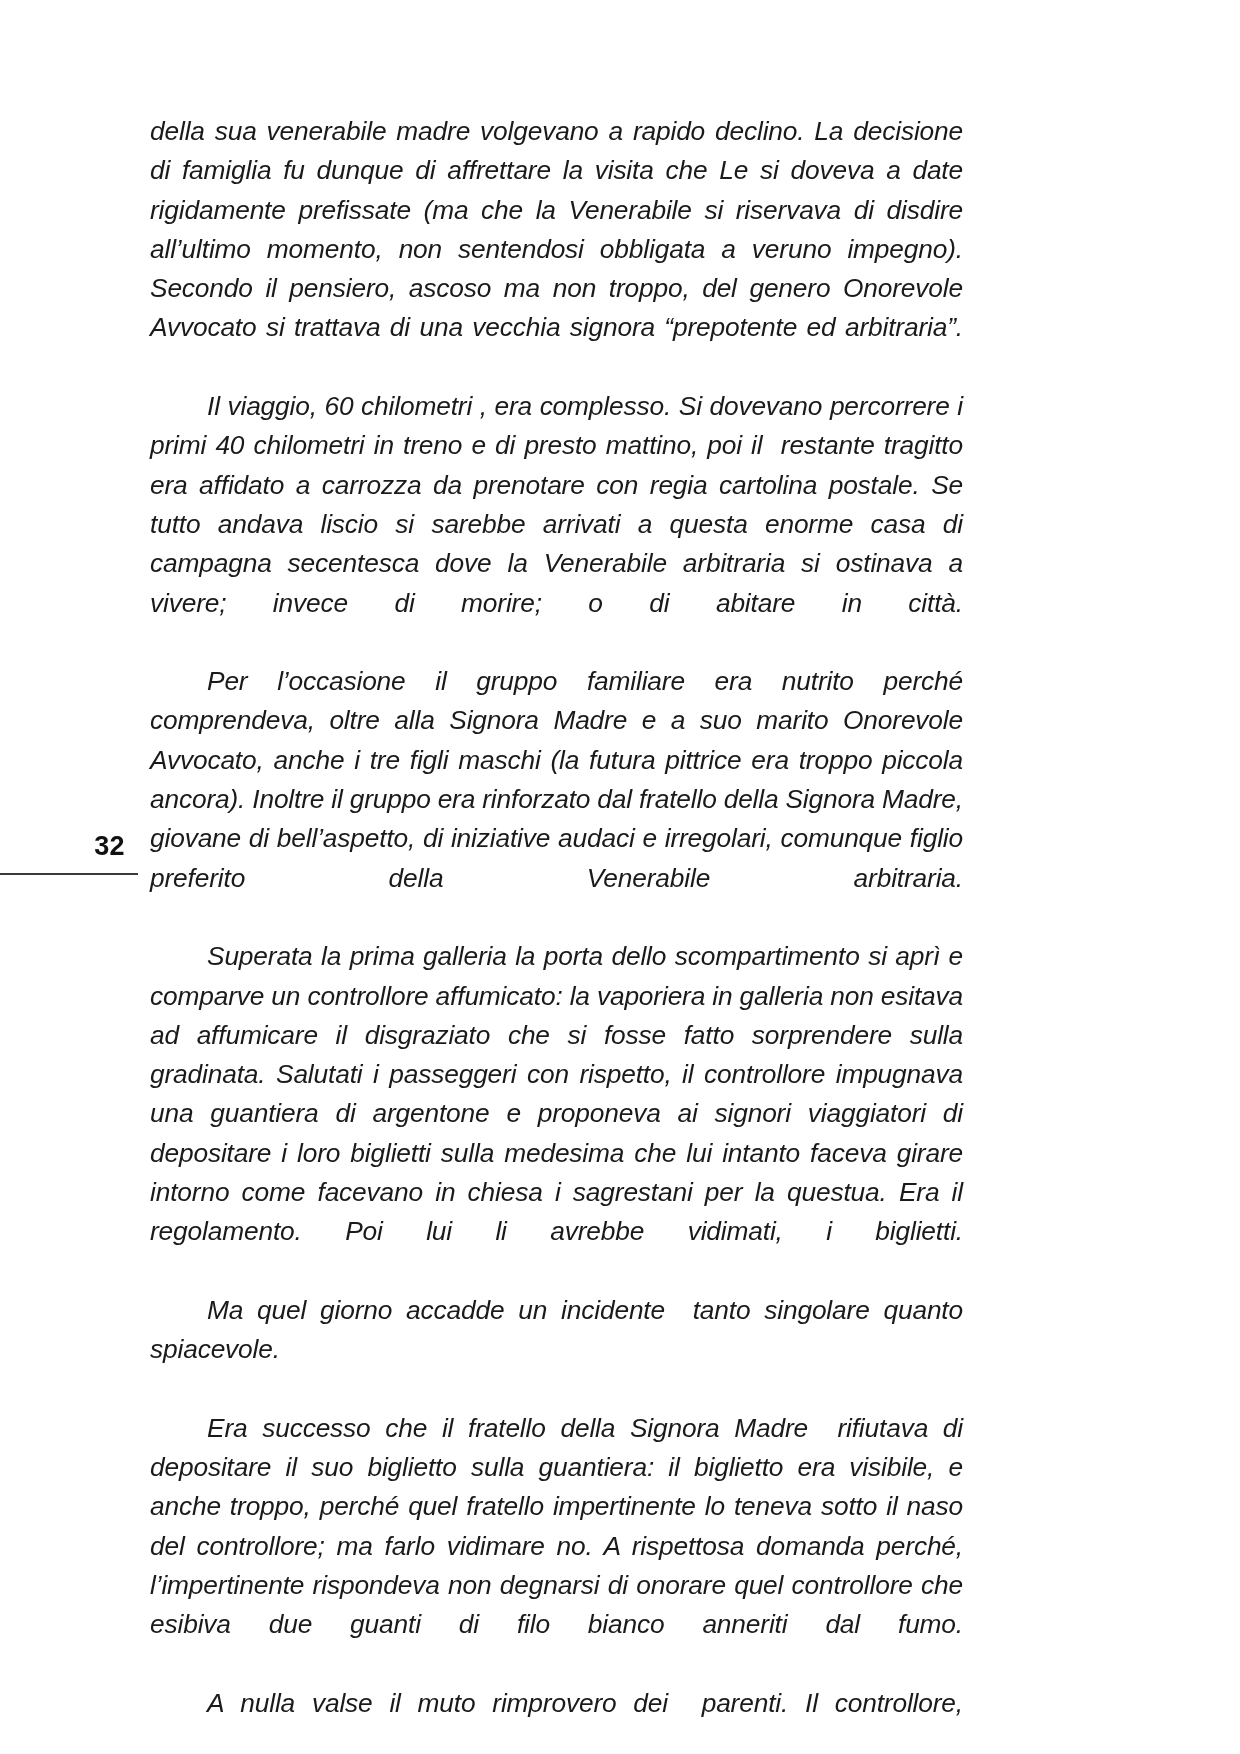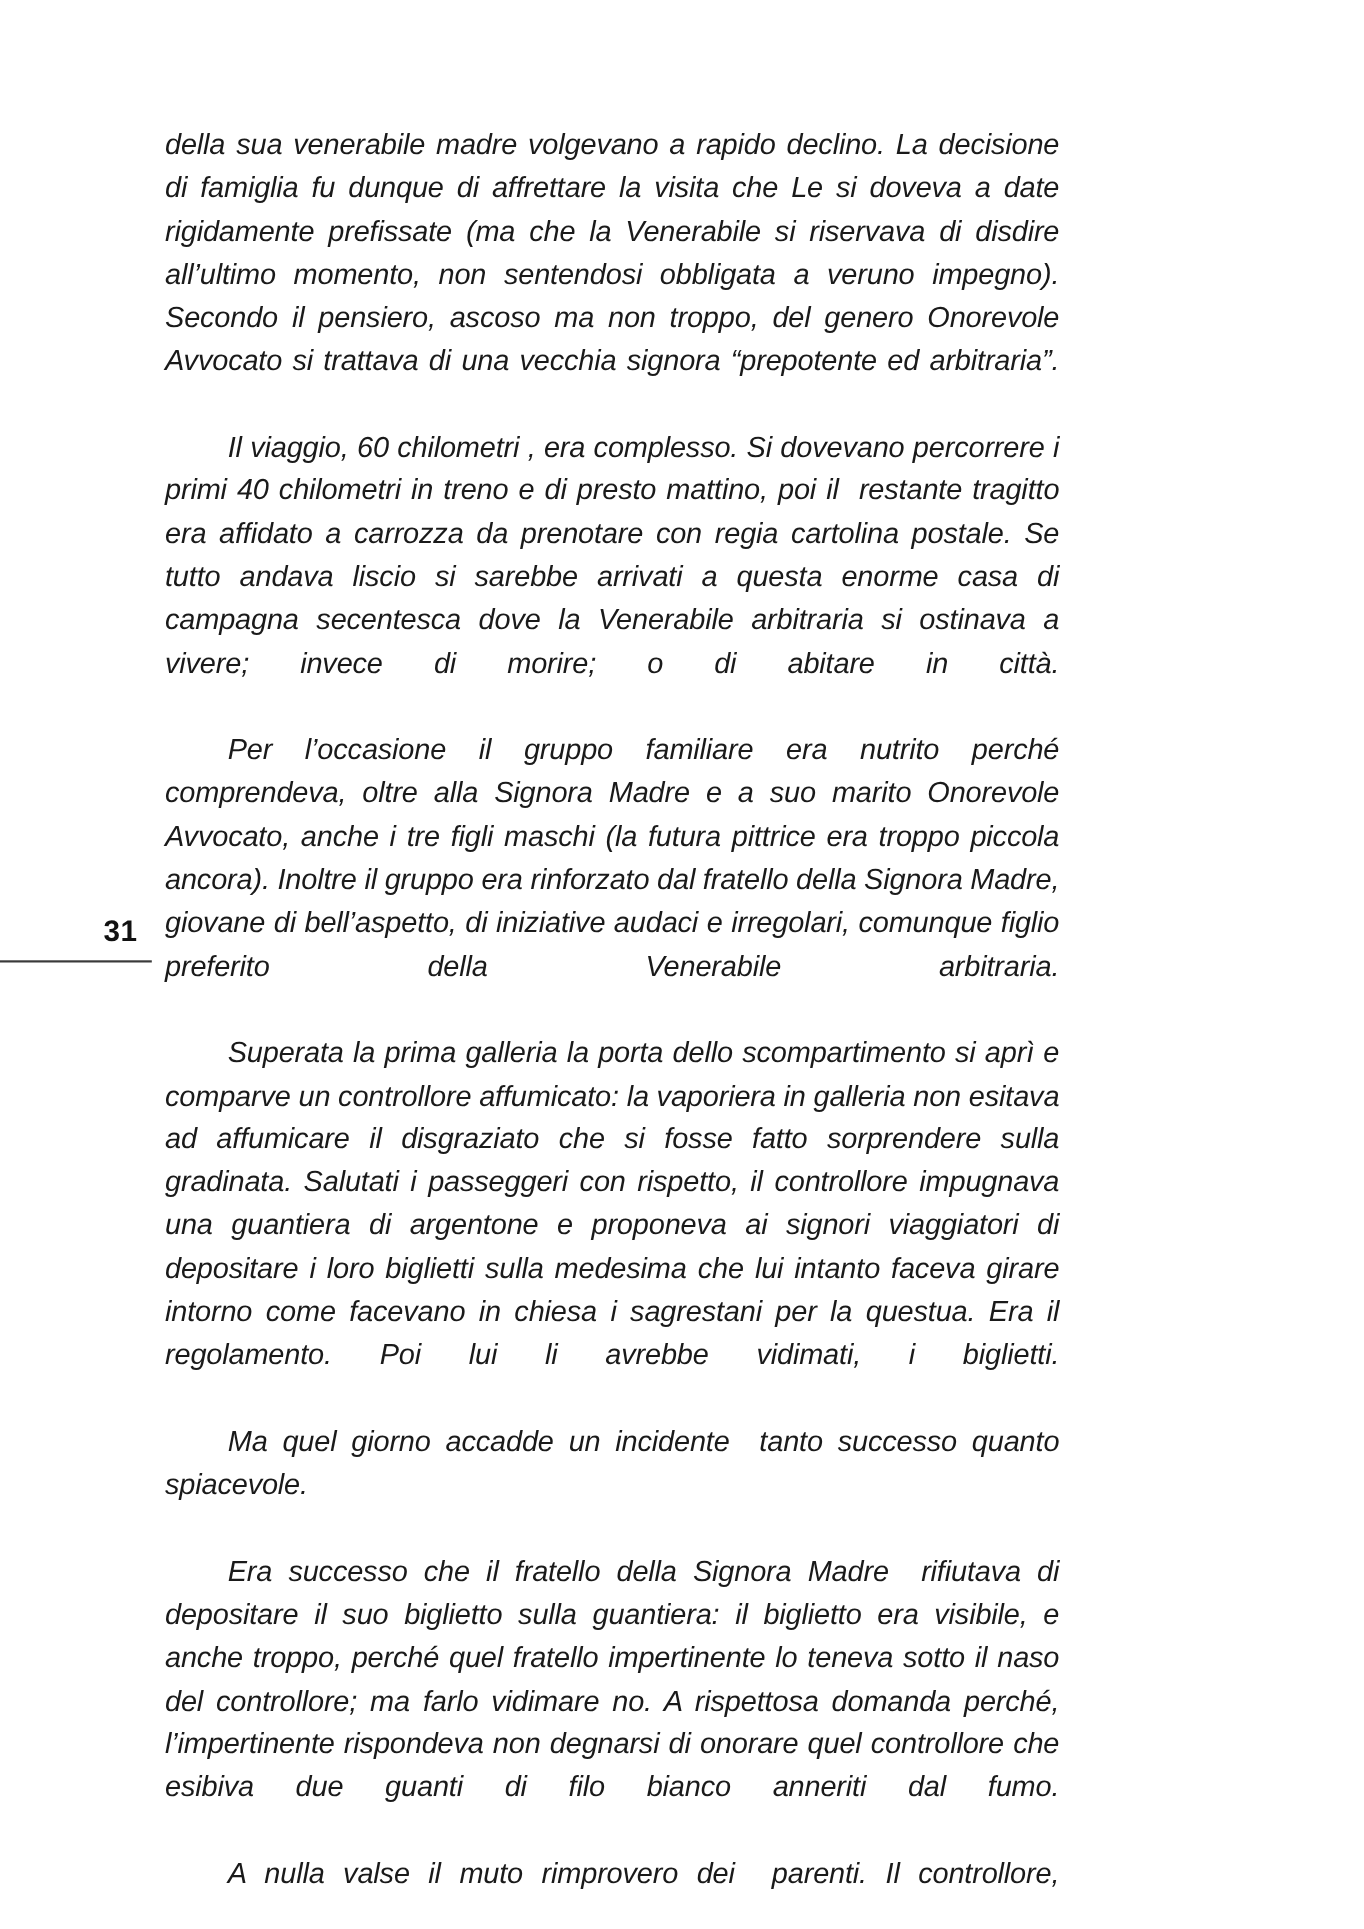--- a/index.html
+++ b/index.html
@@ -92,7 +92,7 @@
 <div class="page">
 
   <div class="folio-block">
-    <span class="folio-number">31</span>
+    <span class="folio-number">32</span>
     <div class="folio-rule"></div>
   </div>
 

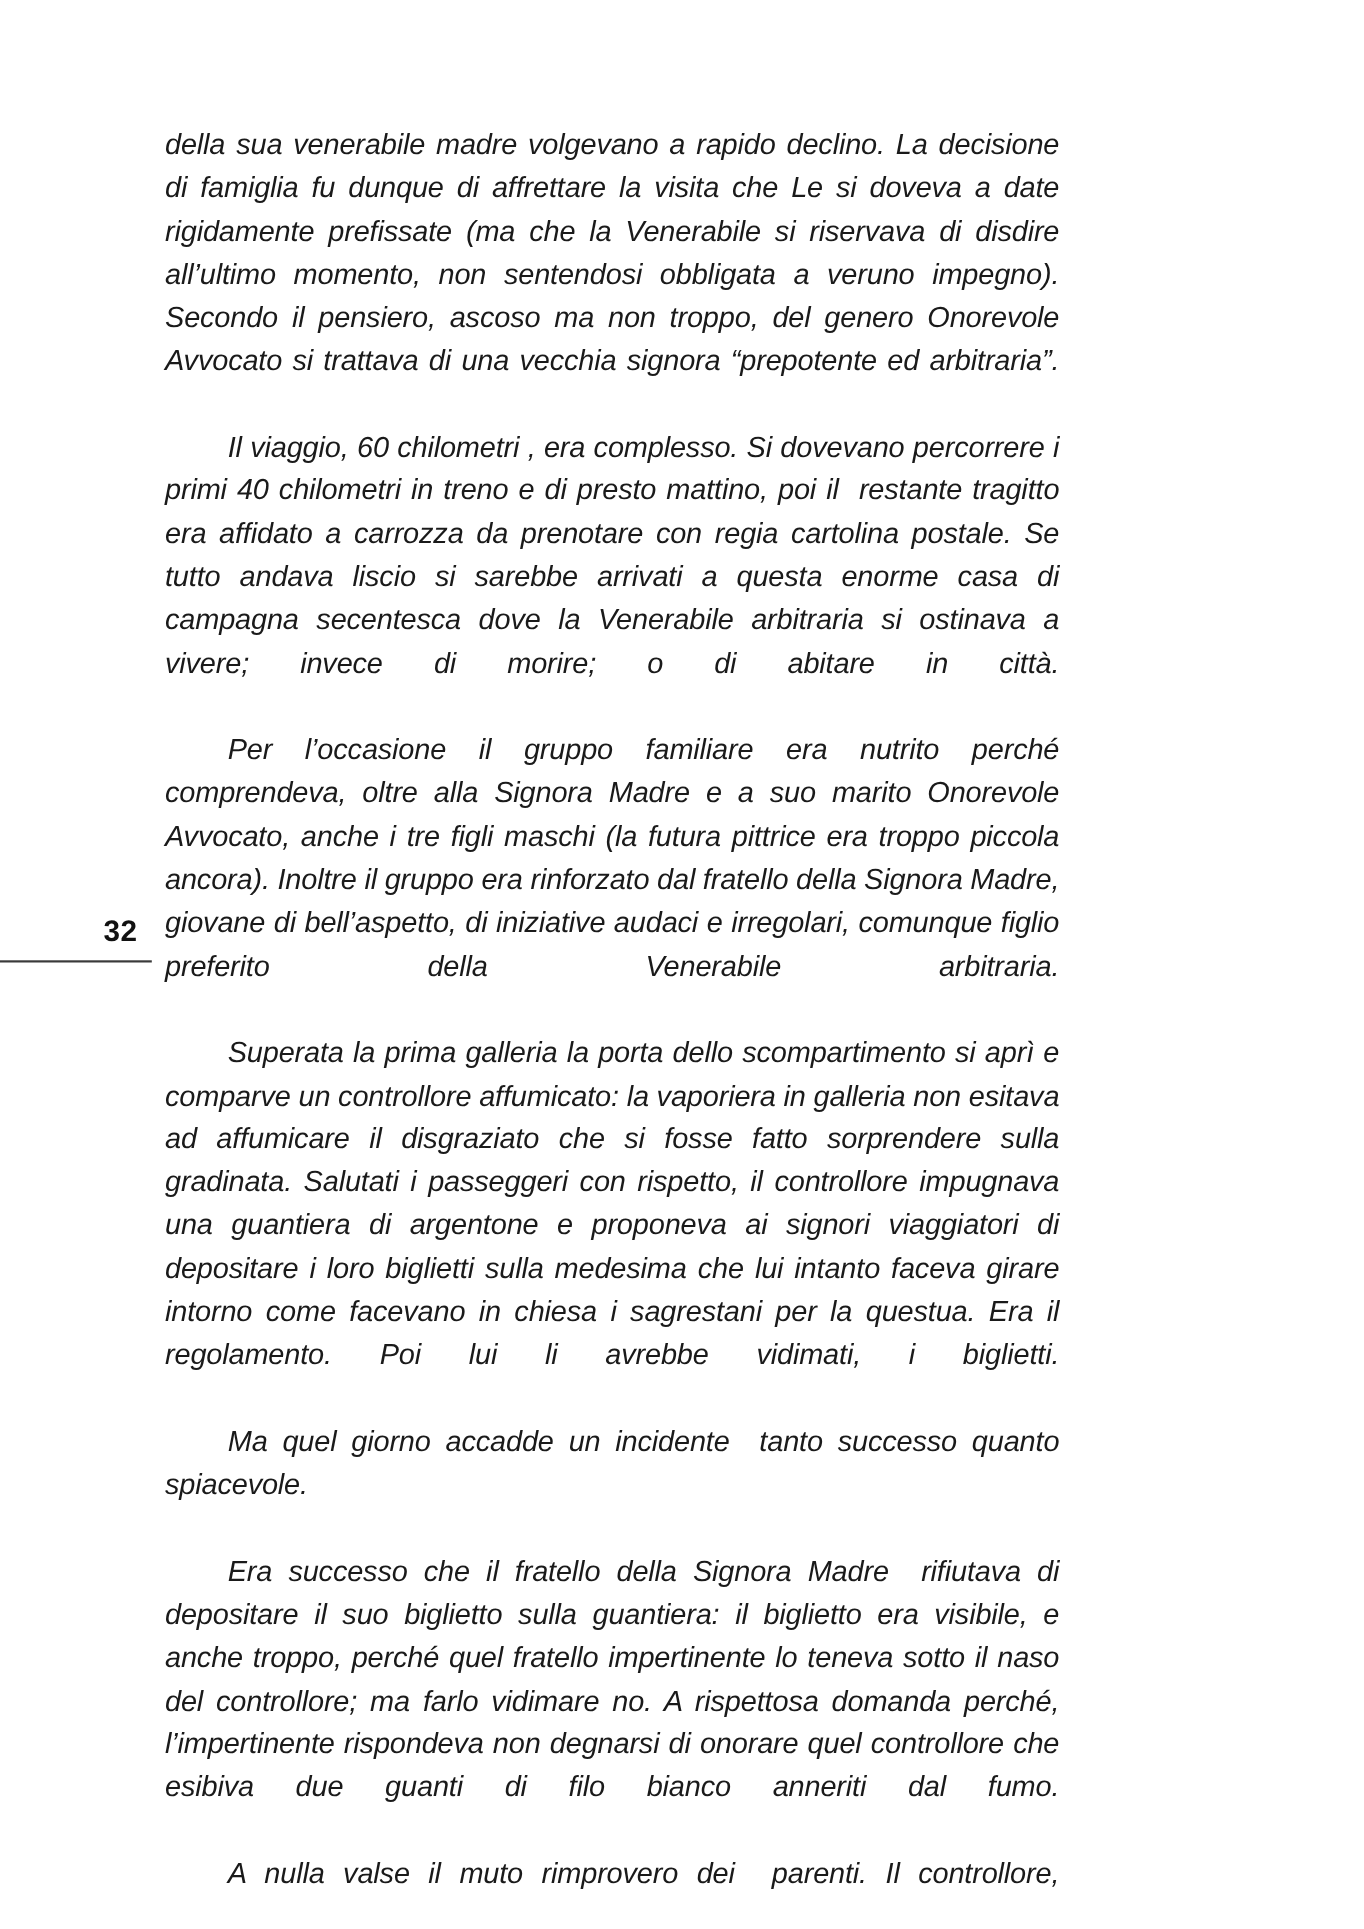--- a/index.html
+++ b/index.html
@@ -101,7 +101,7 @@
     <p class="body-par indented">Il viaggio, 60 chilometri , era complesso. Si dovevano percorrere i primi 40 chilometri in treno e di presto mattino, poi il  restante tragitto era affidato a carrozza da prenotare con regia cartolina postale. Se tutto andava liscio si sarebbe arrivati a questa enorme casa di campagna secentesca dove la Venerabile arbitraria si ostinava a vivere; invece di morire; o di abitare in città.</p>
     <p class="body-par indented">Per l’occasione il gruppo familiare era nutrito perché comprendeva, oltre alla Signora Madre e a suo marito Onorevole Avvocato, anche i tre figli maschi (la futura pittrice era troppo piccola ancora). Inoltre il gruppo era rinforzato dal fratello della Signora Madre, giovane di bell’aspetto, di iniziative audaci e irregolari, comunque figlio preferito della Venerabile arbitraria.</p>
     <p class="body-par indented">Superata la prima galleria la porta dello scompartimento si aprì e comparve un controllore affumicato: la vaporiera in galleria non esitava ad affumicare il disgraziato che si fosse fatto sorprendere sulla gradinata. Salutati i passeggeri con rispetto, il controllore impugnava una guantiera di argentone e proponeva ai signori viaggiatori di depositare i loro biglietti sulla medesima che lui intanto faceva girare intorno come facevano in chiesa i sagrestani per la questua. Era il regolamento. Poi lui li avrebbe vidimati, i biglietti.</p>
-    <p class="body-par indented">Ma quel giorno accadde un incidente  tanto successo quanto spiacevole.</p>
+    <p class="body-par indented">Ma quel giorno accadde un incidente  tanto singolare quanto spiacevole.</p>
     <p class="body-par indented">Era successo che il fratello della Signora Madre  rifiutava di depositare il suo biglietto sulla guantiera: il biglietto era visibile, e anche troppo, perché quel fratello impertinente lo teneva sotto il naso del controllore; ma farlo vidimare no. A rispettosa domanda perché, l’impertinente rispondeva non degnarsi di onorare quel controllore che esibiva due guanti di filo bianco anneriti dal fumo.</p>
     <p class="body-par indented">A nulla valse il muto rimprovero dei  parenti. Il controllore,</p>
   </div>

